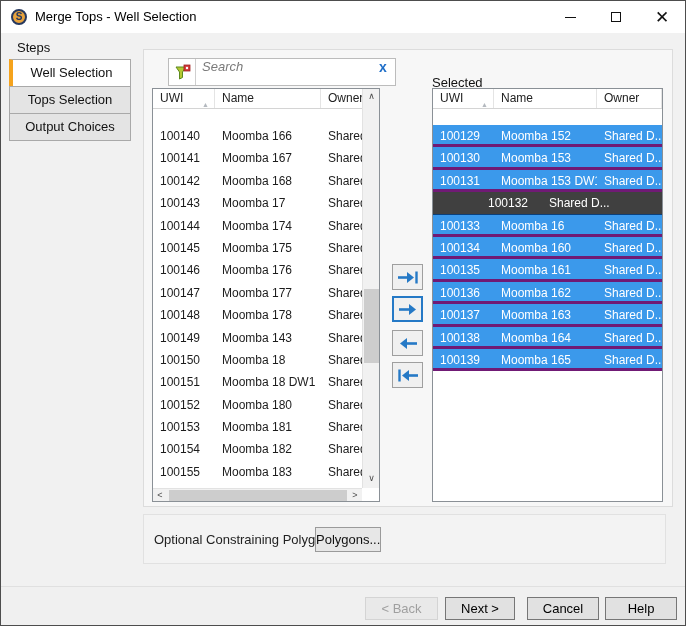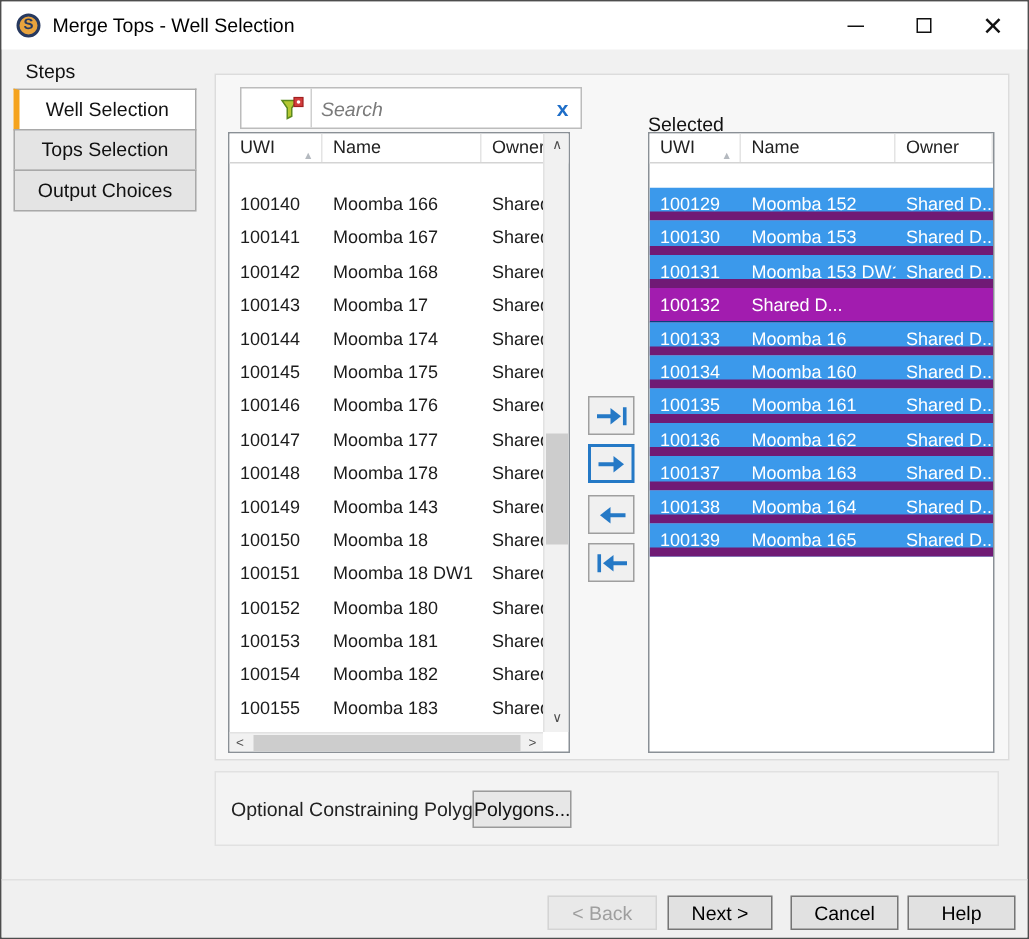--- a/index.html
+++ b/index.html
@@ -35,8 +35,8 @@
   }
   
   .search-box {
-    position:absolute; left:16px; top:8px; width:228px; height:28px;
-    background:#ffffff; border:1px solid #bcbcbc; display:flex; align-items:center;padding-left:20px;
+    position:absolute; left:24px; top:8px; width:228px; height:28px;
+    background:#ffffff; border:1px solid #bcbcbc; display:flex; align-items:flex-start;
   }
   .filter-btn { width:27px; height:100%; border-right:1px solid #cfcfcf; display:flex; align-items:center; justify-content:center; }
   .search-input {

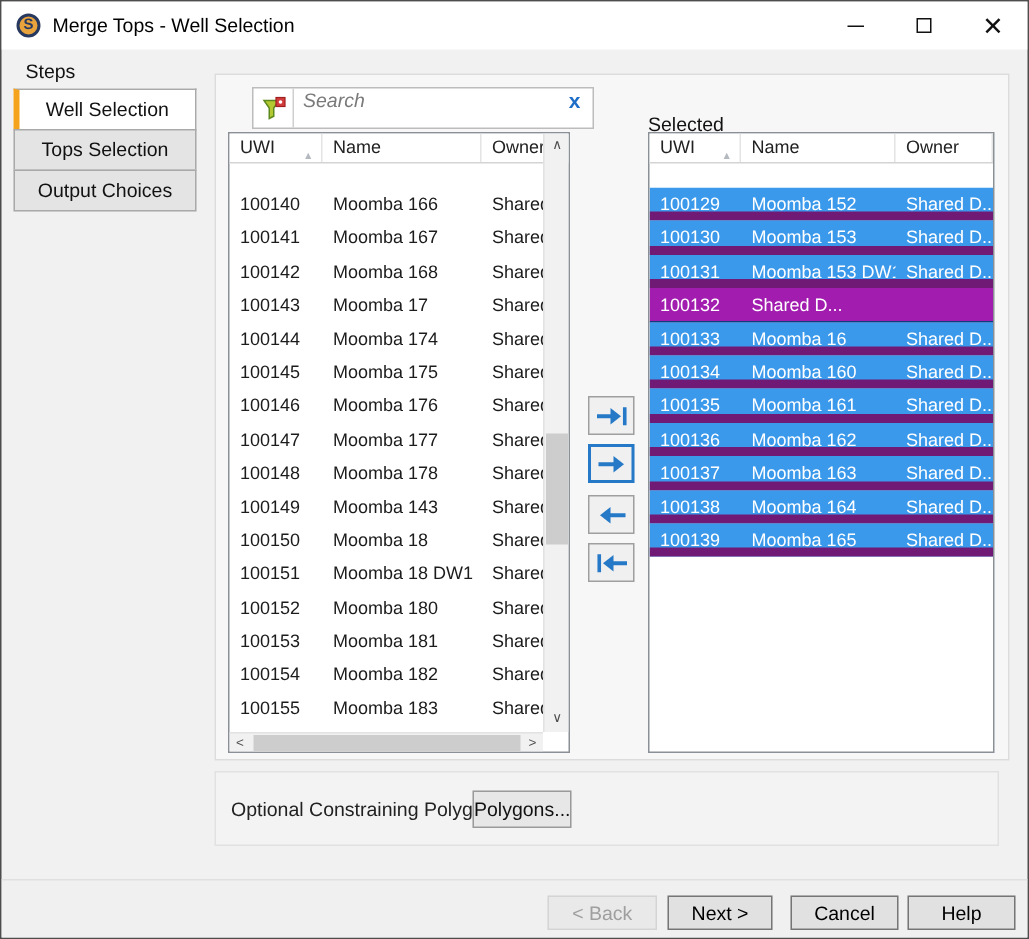--- a/index.html
+++ b/index.html
@@ -61,7 +61,7 @@
   .tcell { padding-left:7px; overflow:hidden; white-space:nowrap; }
   .grid-avail .c-uwi { width:62px; } .grid-avail .c-name { width:106px; } .grid-avail .c-owner { flex:1; }
   .grid-sel  .c-uwi { width:61px; } .grid-sel  .c-name { width:103px; } .grid-sel  .c-owner { flex:1; }
-  .grid-sel .trow.selected { background:#3b99eb; color:#ffffff; border-bottom:6px solid #701a75; height:22.4px; }
+  .grid-sel .trow.selected { background:#3b99eb; color:#ffffff; border-bottom:3px solid #701a75; height:22.4px; }
   .grid-sel .trow.focused { background:#a21caf; border-bottom:1px solid #0a407c; }
   
   .vscroll { position:absolute; right:0; top:0; bottom:13px; width:17px; background:#f1f1f1; border-left:1px solid #e2e2e2; }

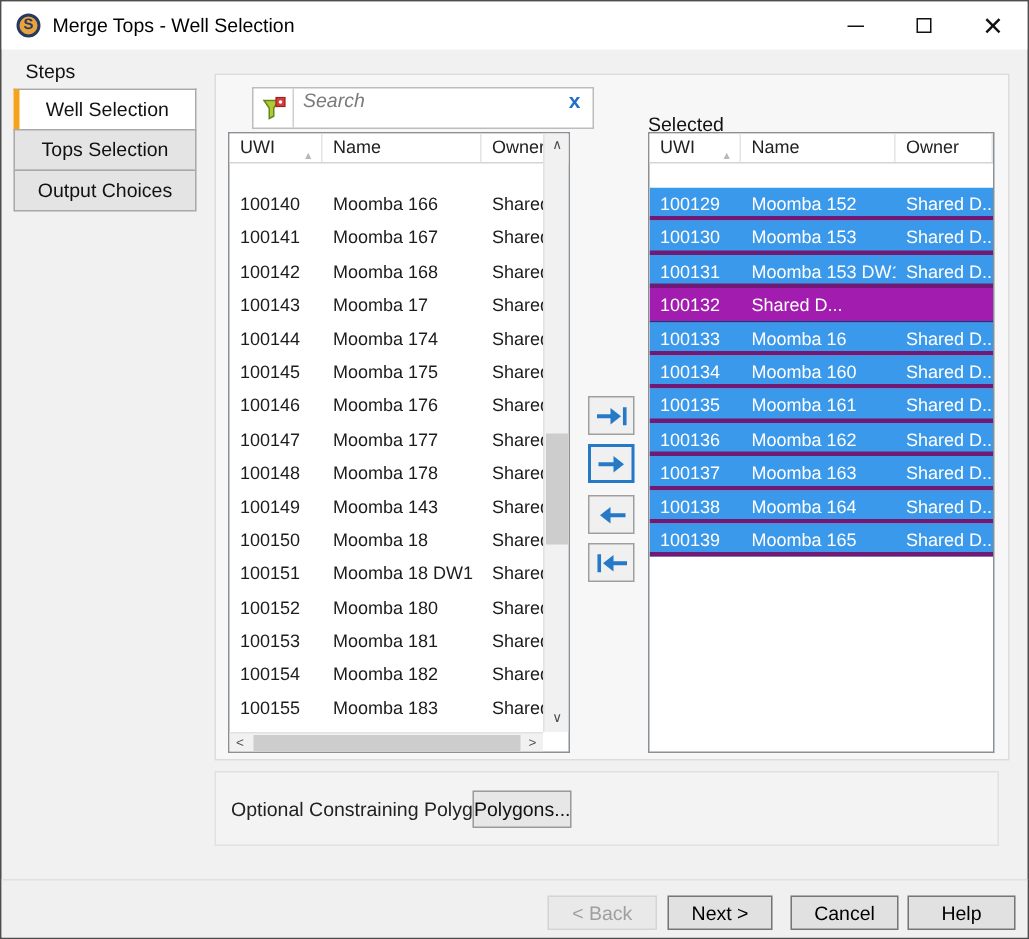--- a/index.html
+++ b/index.html
@@ -62,7 +62,7 @@
   .grid-avail .c-uwi { width:62px; } .grid-avail .c-name { width:106px; } .grid-avail .c-owner { flex:1; }
   .grid-sel  .c-uwi { width:61px; } .grid-sel  .c-name { width:103px; } .grid-sel  .c-owner { flex:1; }
   .grid-sel .trow.selected { background:#3b99eb; color:#ffffff; border-bottom:3px solid #701a75; height:22.4px; }
-  .grid-sel .trow.focused { background:#a21caf; border-bottom:1px solid #0a407c; }
+  .grid-sel .trow.focused { background:#404040; border-bottom:1px solid #0a407c;padding-left:48px; }
   
   .vscroll { position:absolute; right:0; top:0; bottom:13px; width:17px; background:#f1f1f1; border-left:1px solid #e2e2e2; }
   .hscroll { position:absolute; left:0; right:17px; bottom:0; height:13px; background:#f1f1f1; border-top:1px solid #e2e2e2; }

